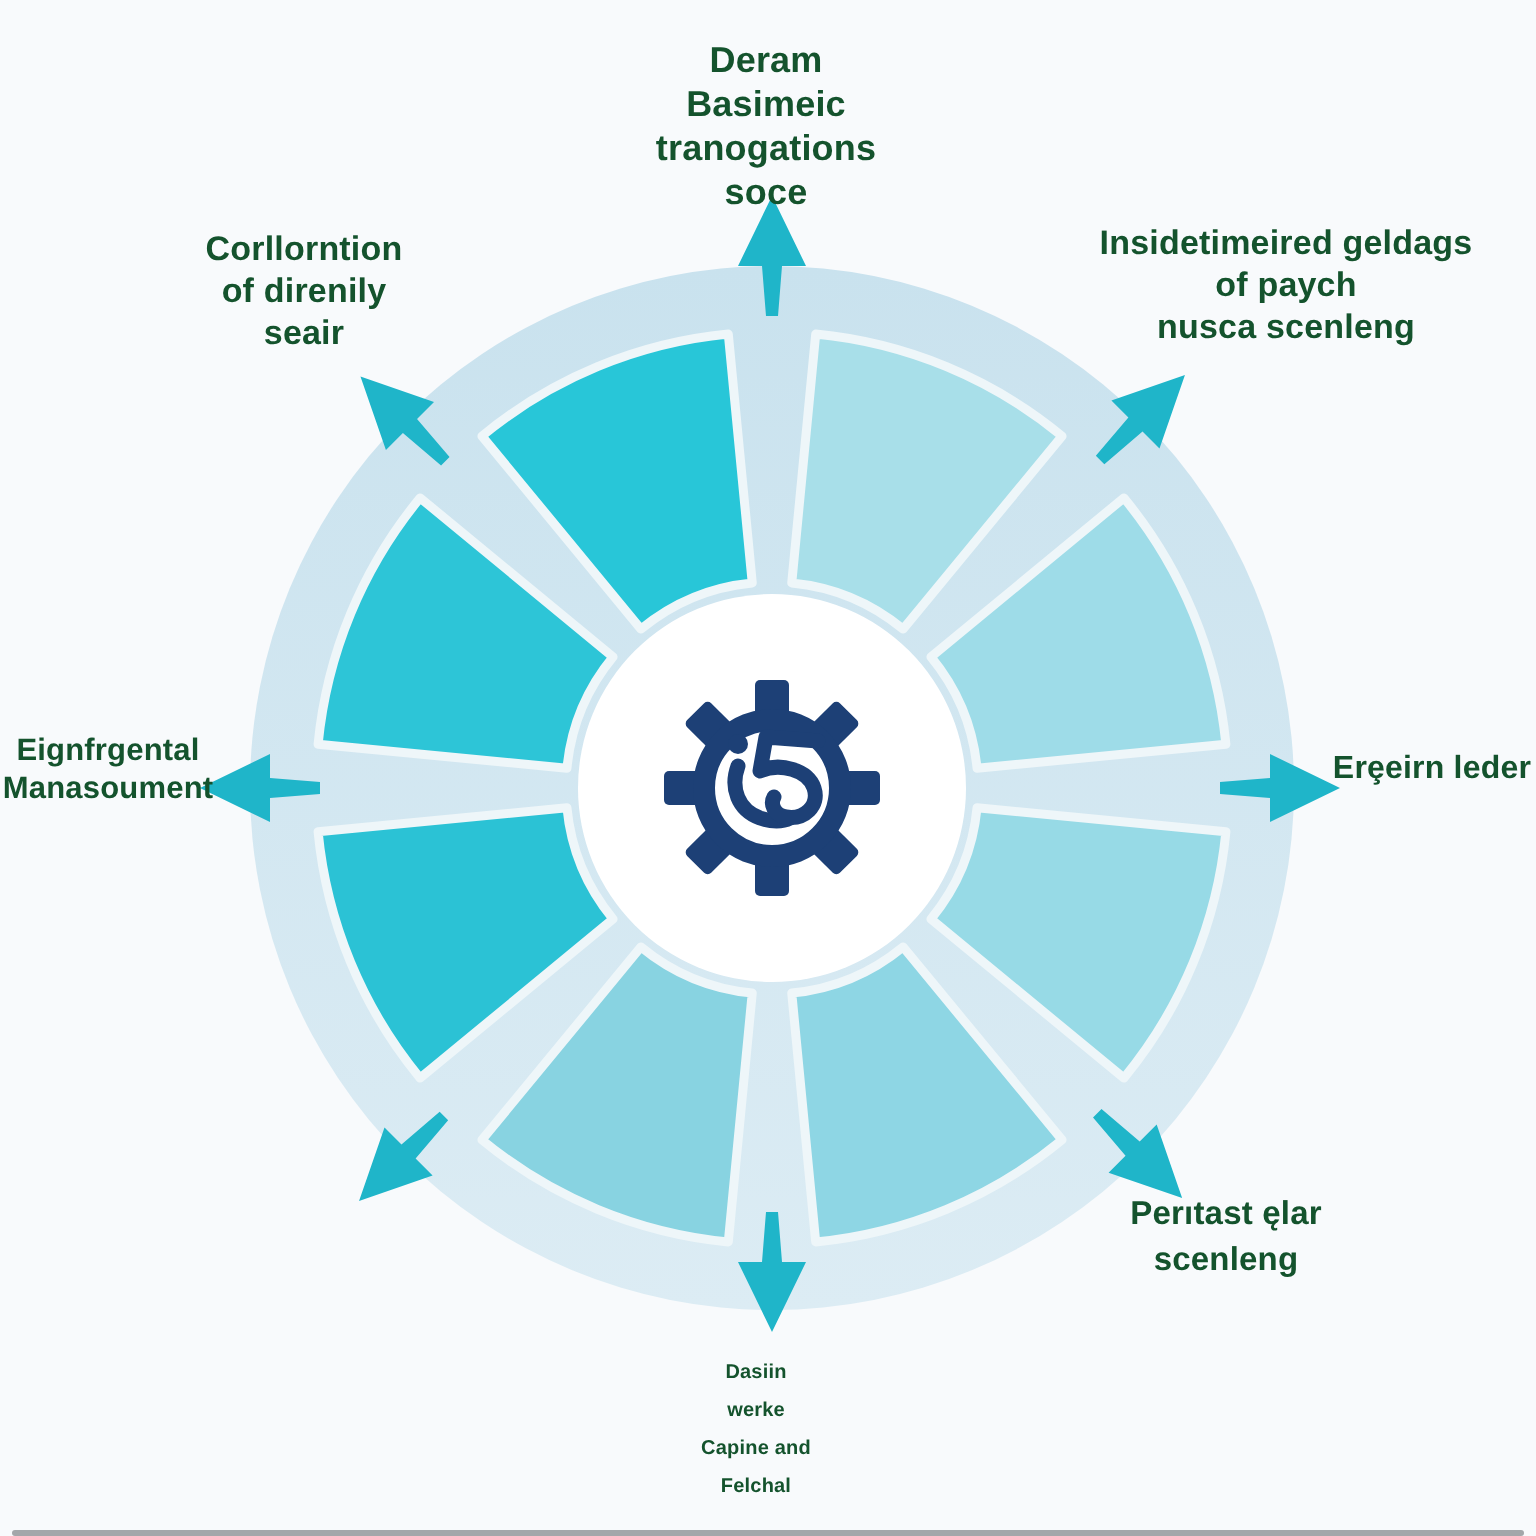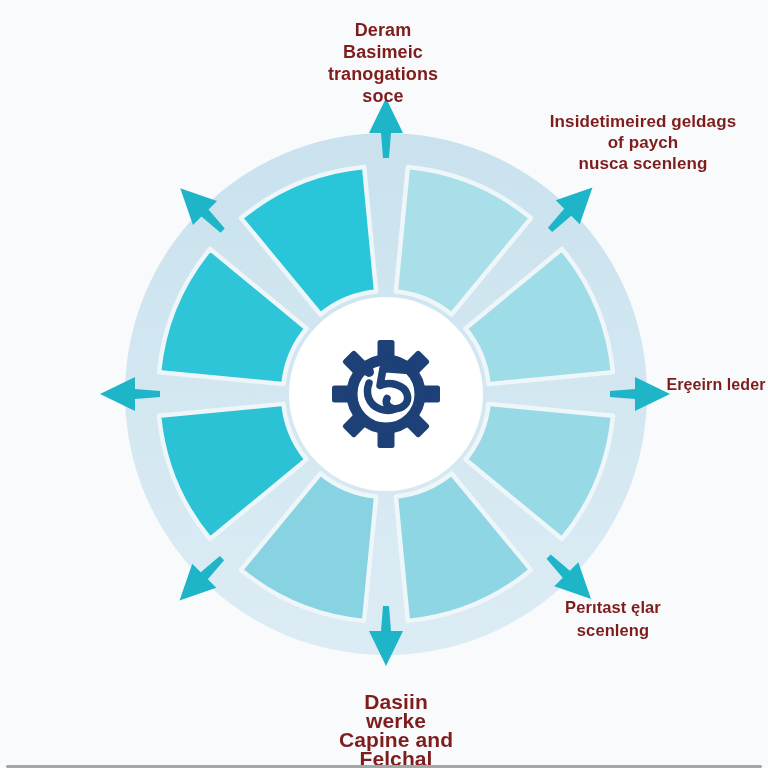--- a/index.html
+++ b/index.html
@@ -11,7 +11,7 @@
   .wheel-svg{position:absolute;left:0;top:0;}
   .lbl{
     position:absolute;
-    color:#7f1d1d;
+    color:#14532d;
     font-weight:bold;
     text-align:center;
     white-space:pre-line;

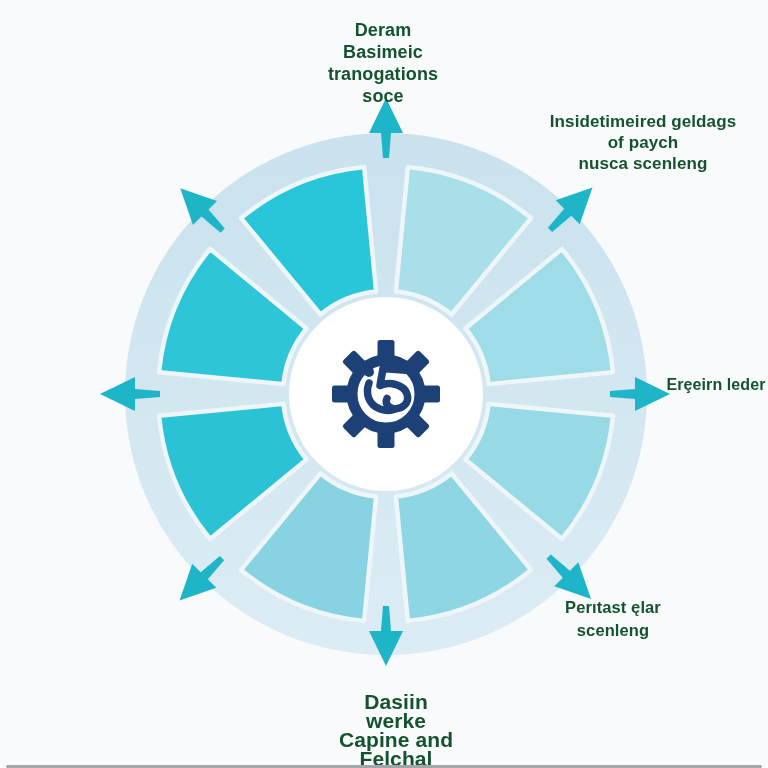--- a/index.html
+++ b/index.html
@@ -82,6 +82,9 @@
 Basimeic
 tranogations
 soce</div>
+  <div class="lbl lbl-top-left">Corllorntion
+of direnily
+seair</div>
   <div class="lbl lbl-top-right">Insidetimeired geldags
 of paych
 nusca scenleng</div>

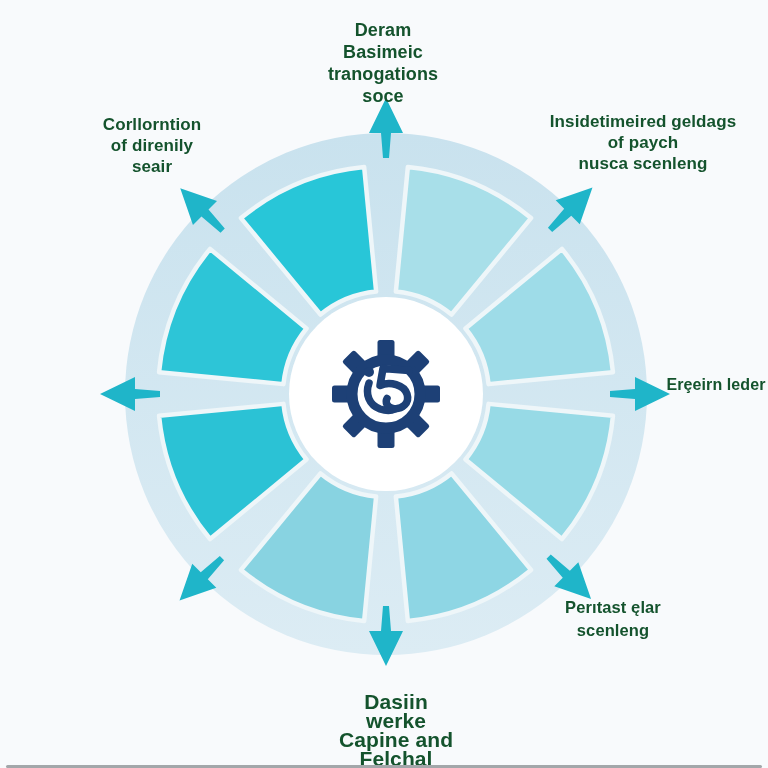--- a/index.html
+++ b/index.html
@@ -88,6 +88,8 @@
   <div class="lbl lbl-top-right">Insidetimeired geldags
 of paych
 nusca scenleng</div>
+  <div class="lbl lbl-left">Eignfrgental
+Manasoument</div>
   <div class="lbl lbl-right">Erȩeirn leder</div>
   <div class="lbl lbl-bottom-right">Perıtast ęlar
 scenleng</div>

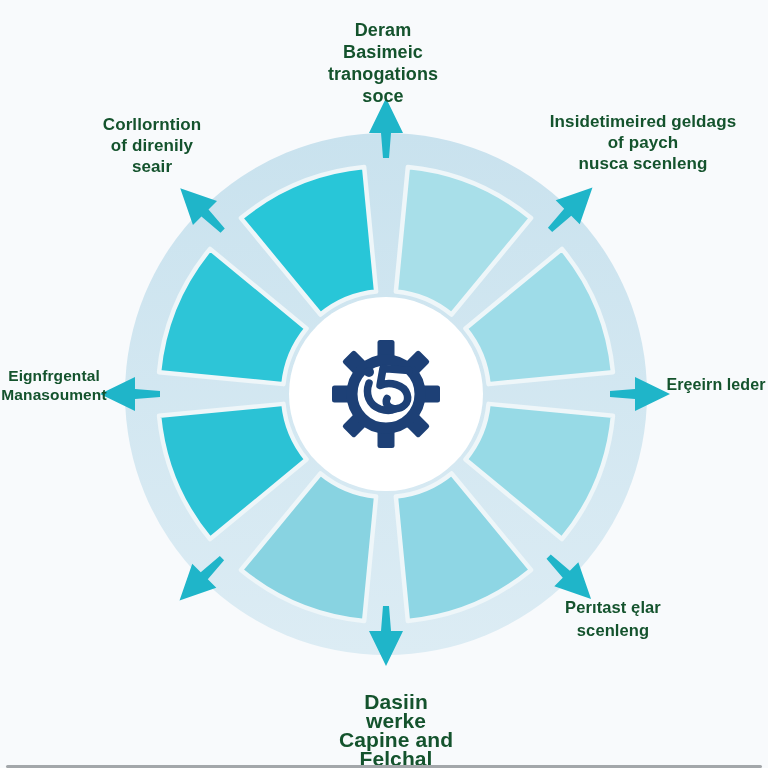--- a/index.html
+++ b/index.html
@@ -26,7 +26,7 @@
   .lbl-right{left:664px;top:374px;width:104px;font-size:16px;white-space:nowrap;text-align:center;}
   .lbl-bottom-left{left:62px;top:594px;width:180px;font-size:16.5px;}
   .lbl-bottom-right{left:518px;top:596px;width:190px;font-size:16.5px;line-height:23px;}
-  .lbl-bottom{left:296px;top:677px;width:200px;font-size:21px;line-height:19px;margin-top:15px;}
+  .lbl-bottom{left:278px;top:677px;width:200px;font-size:10px;line-height:19px;}
   .bottom-line{
     position:absolute;left:6px;right:6px;bottom:0px;height:3px;
     background:#a3a7aa;border-radius:2px;

